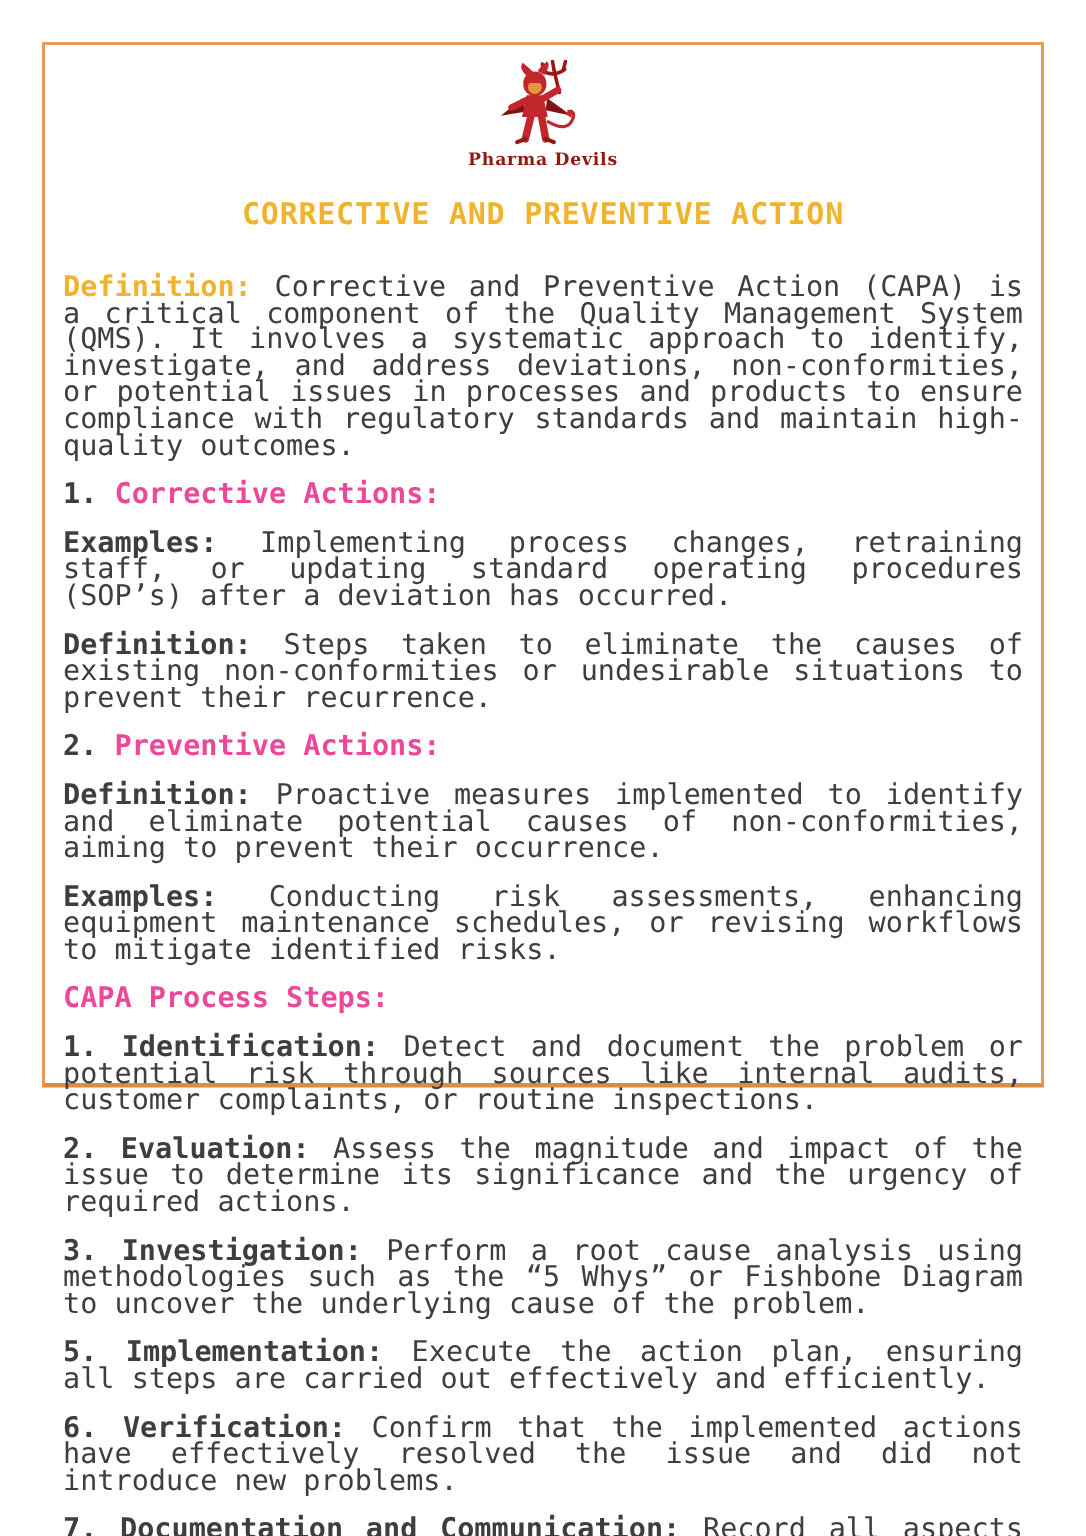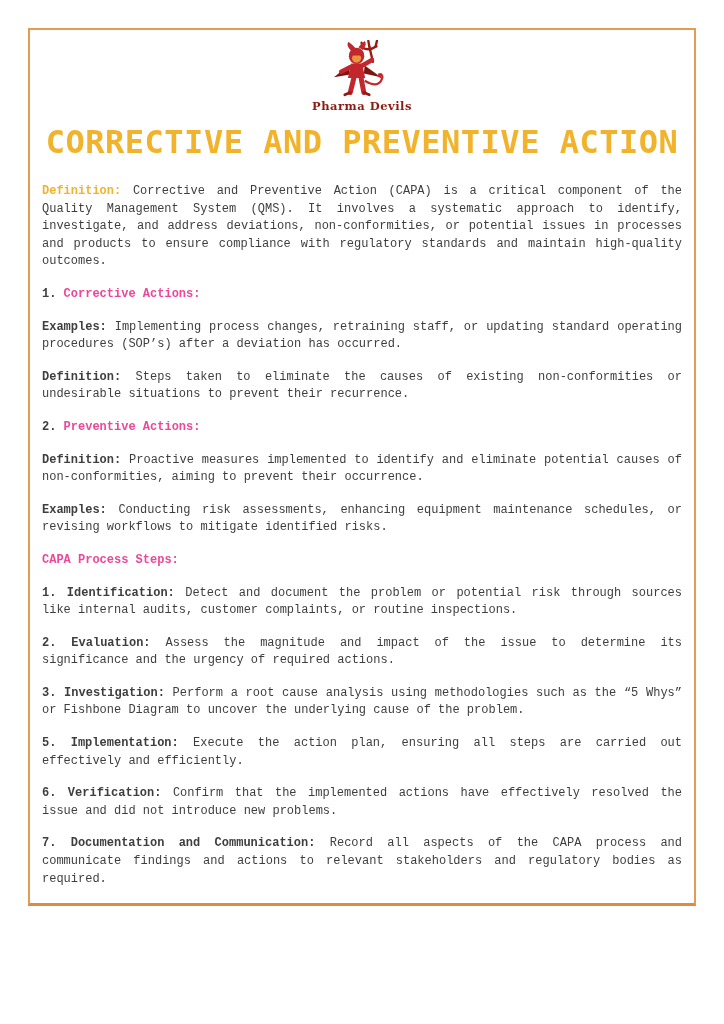--- a/index.html
+++ b/index.html
@@ -8,7 +8,7 @@
     font-family:"DejaVu Sans Mono",monospace;
   }
   .page-frame{
-    position:absolute;left:28px;top:28px;width:668px;height:878px;
+    position:absolute;left:28px;top:28px;width:668px;height:697px;
     border:2px solid #E39B55;border-bottom:3px solid #DE8B3F;
     box-sizing:border-box;background:#ffffff;
   }

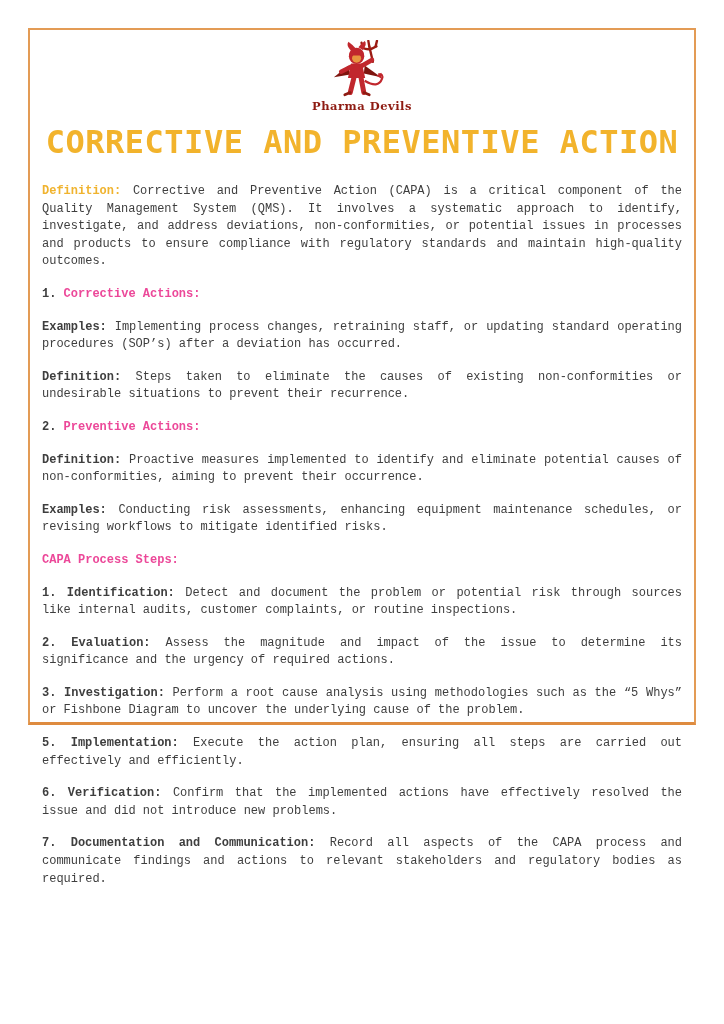--- a/index.html
+++ b/index.html
@@ -20,7 +20,7 @@
     margin-top:1px;
   }
   .page-title{
-    text-align:center;font-weight:bold;font-size:32px;line-height:30px;
+    text-align:center;font-weight:bold;font-size:20px;line-height:30px;
     color:#F2B32C;letter-spacing:0.5px;margin:14px 0 0 0;
     font-family:"DejaVu Sans Mono",monospace;
   }

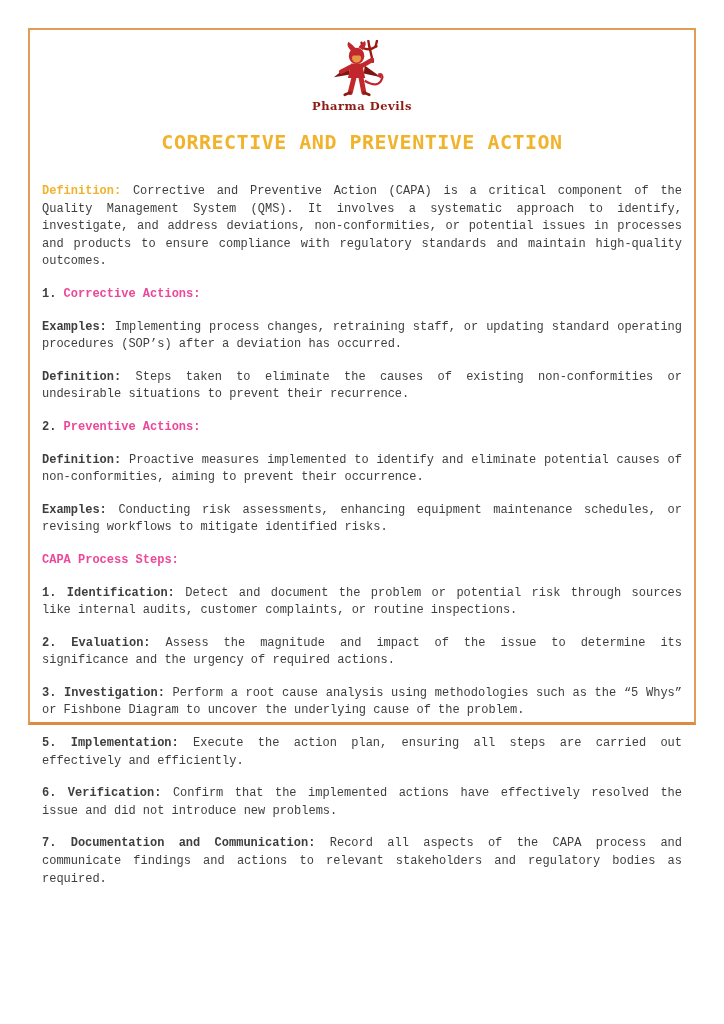--- a/index.html
+++ b/index.html
@@ -25,8 +25,8 @@
     font-family:"DejaVu Sans Mono",monospace;
   }
   p.para{
-    margin:15px 0 0 0;font-size:12px;line-height:17.6px;
-    color:#3E3E3E;text-align:justify;font-family:Liberation Mono, monospace;
+    margin:15px 0 0 0;font-size:19px;line-height:17.6px;
+    color:#3E3E3E;text-align:justify;
   }
   p.para.first{margin-top:26px;}
   b.gold{color:#F0B32E;}

